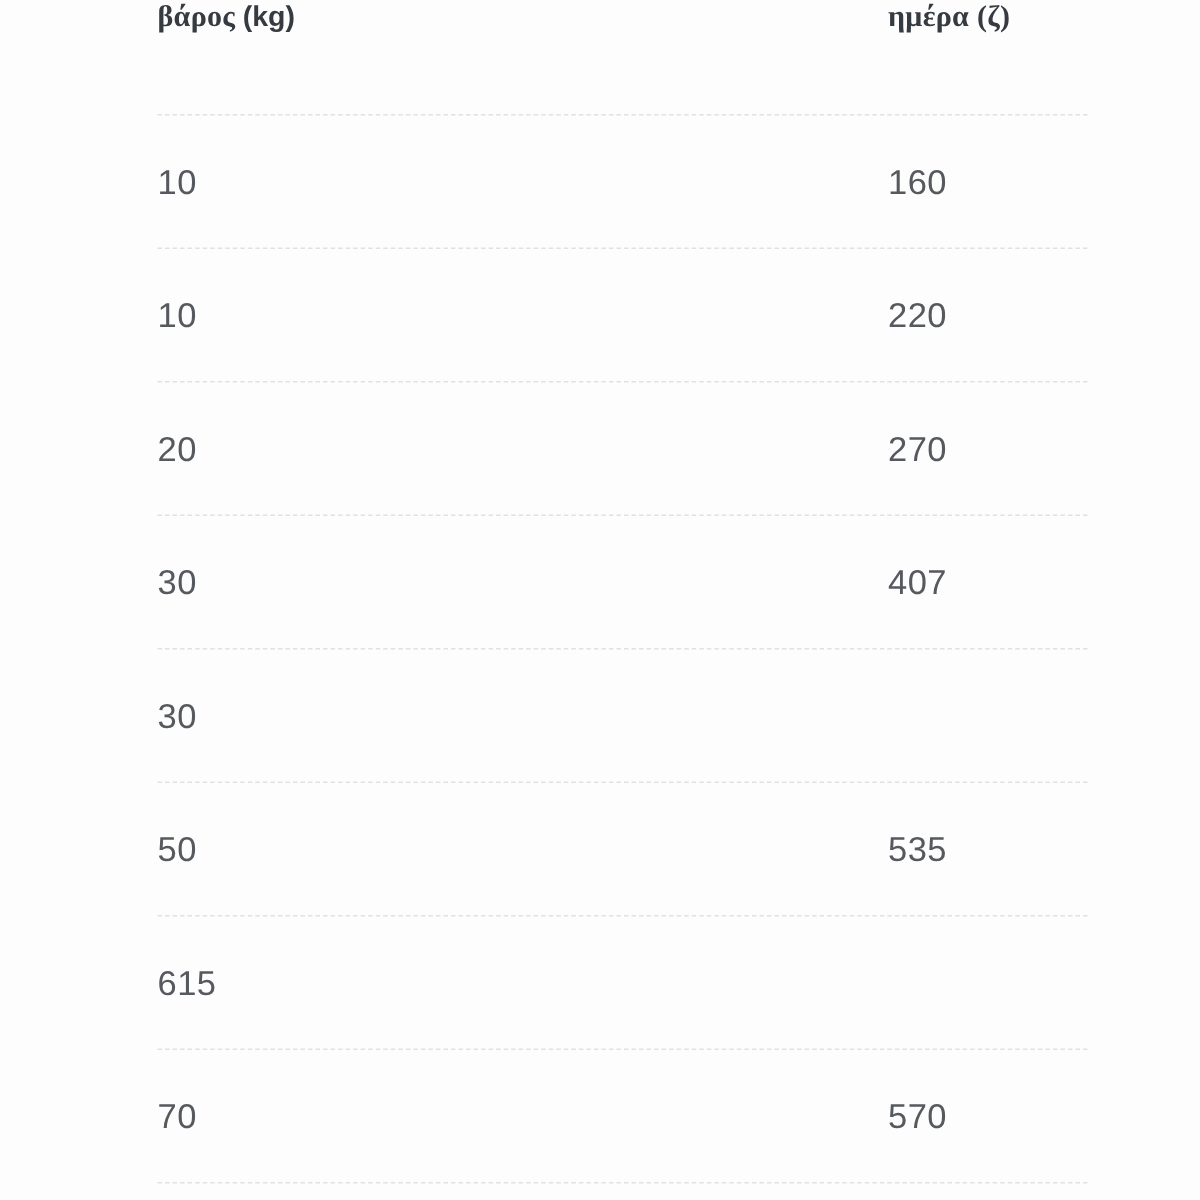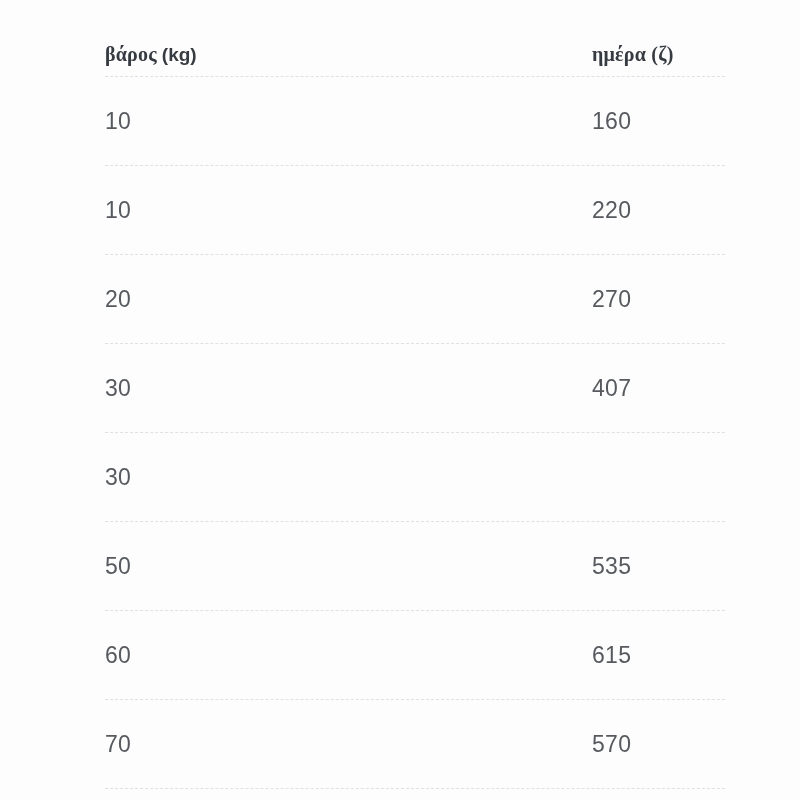--- a/index.html
+++ b/index.html
@@ -24,7 +24,7 @@
     height: 77px;
     box-sizing: border-box;
     display: flex;
-    align-items: flex-end;
+    align-items: flex-start;
     padding-bottom: 10px;
     border-bottom: 1px dashed #e1e1e1;
   }

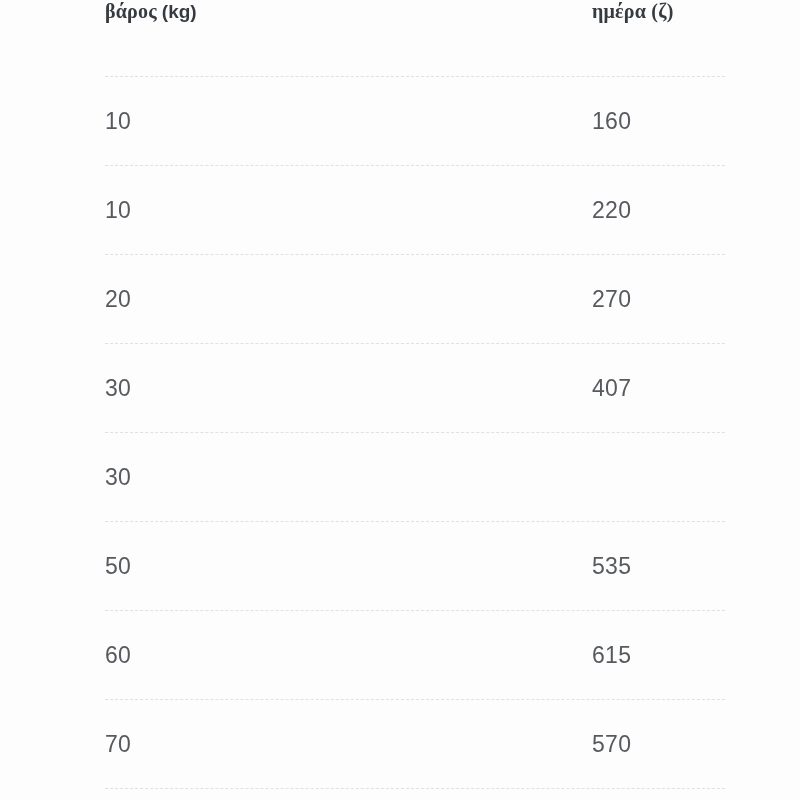--- a/index.html
+++ b/index.html
@@ -102,7 +102,6 @@
   </div>
 
   <div class="data-row">
-    <div class="col-weight cell-text">60</div>
     <div class="col-day cell-text">615</div>
   </div>
 

